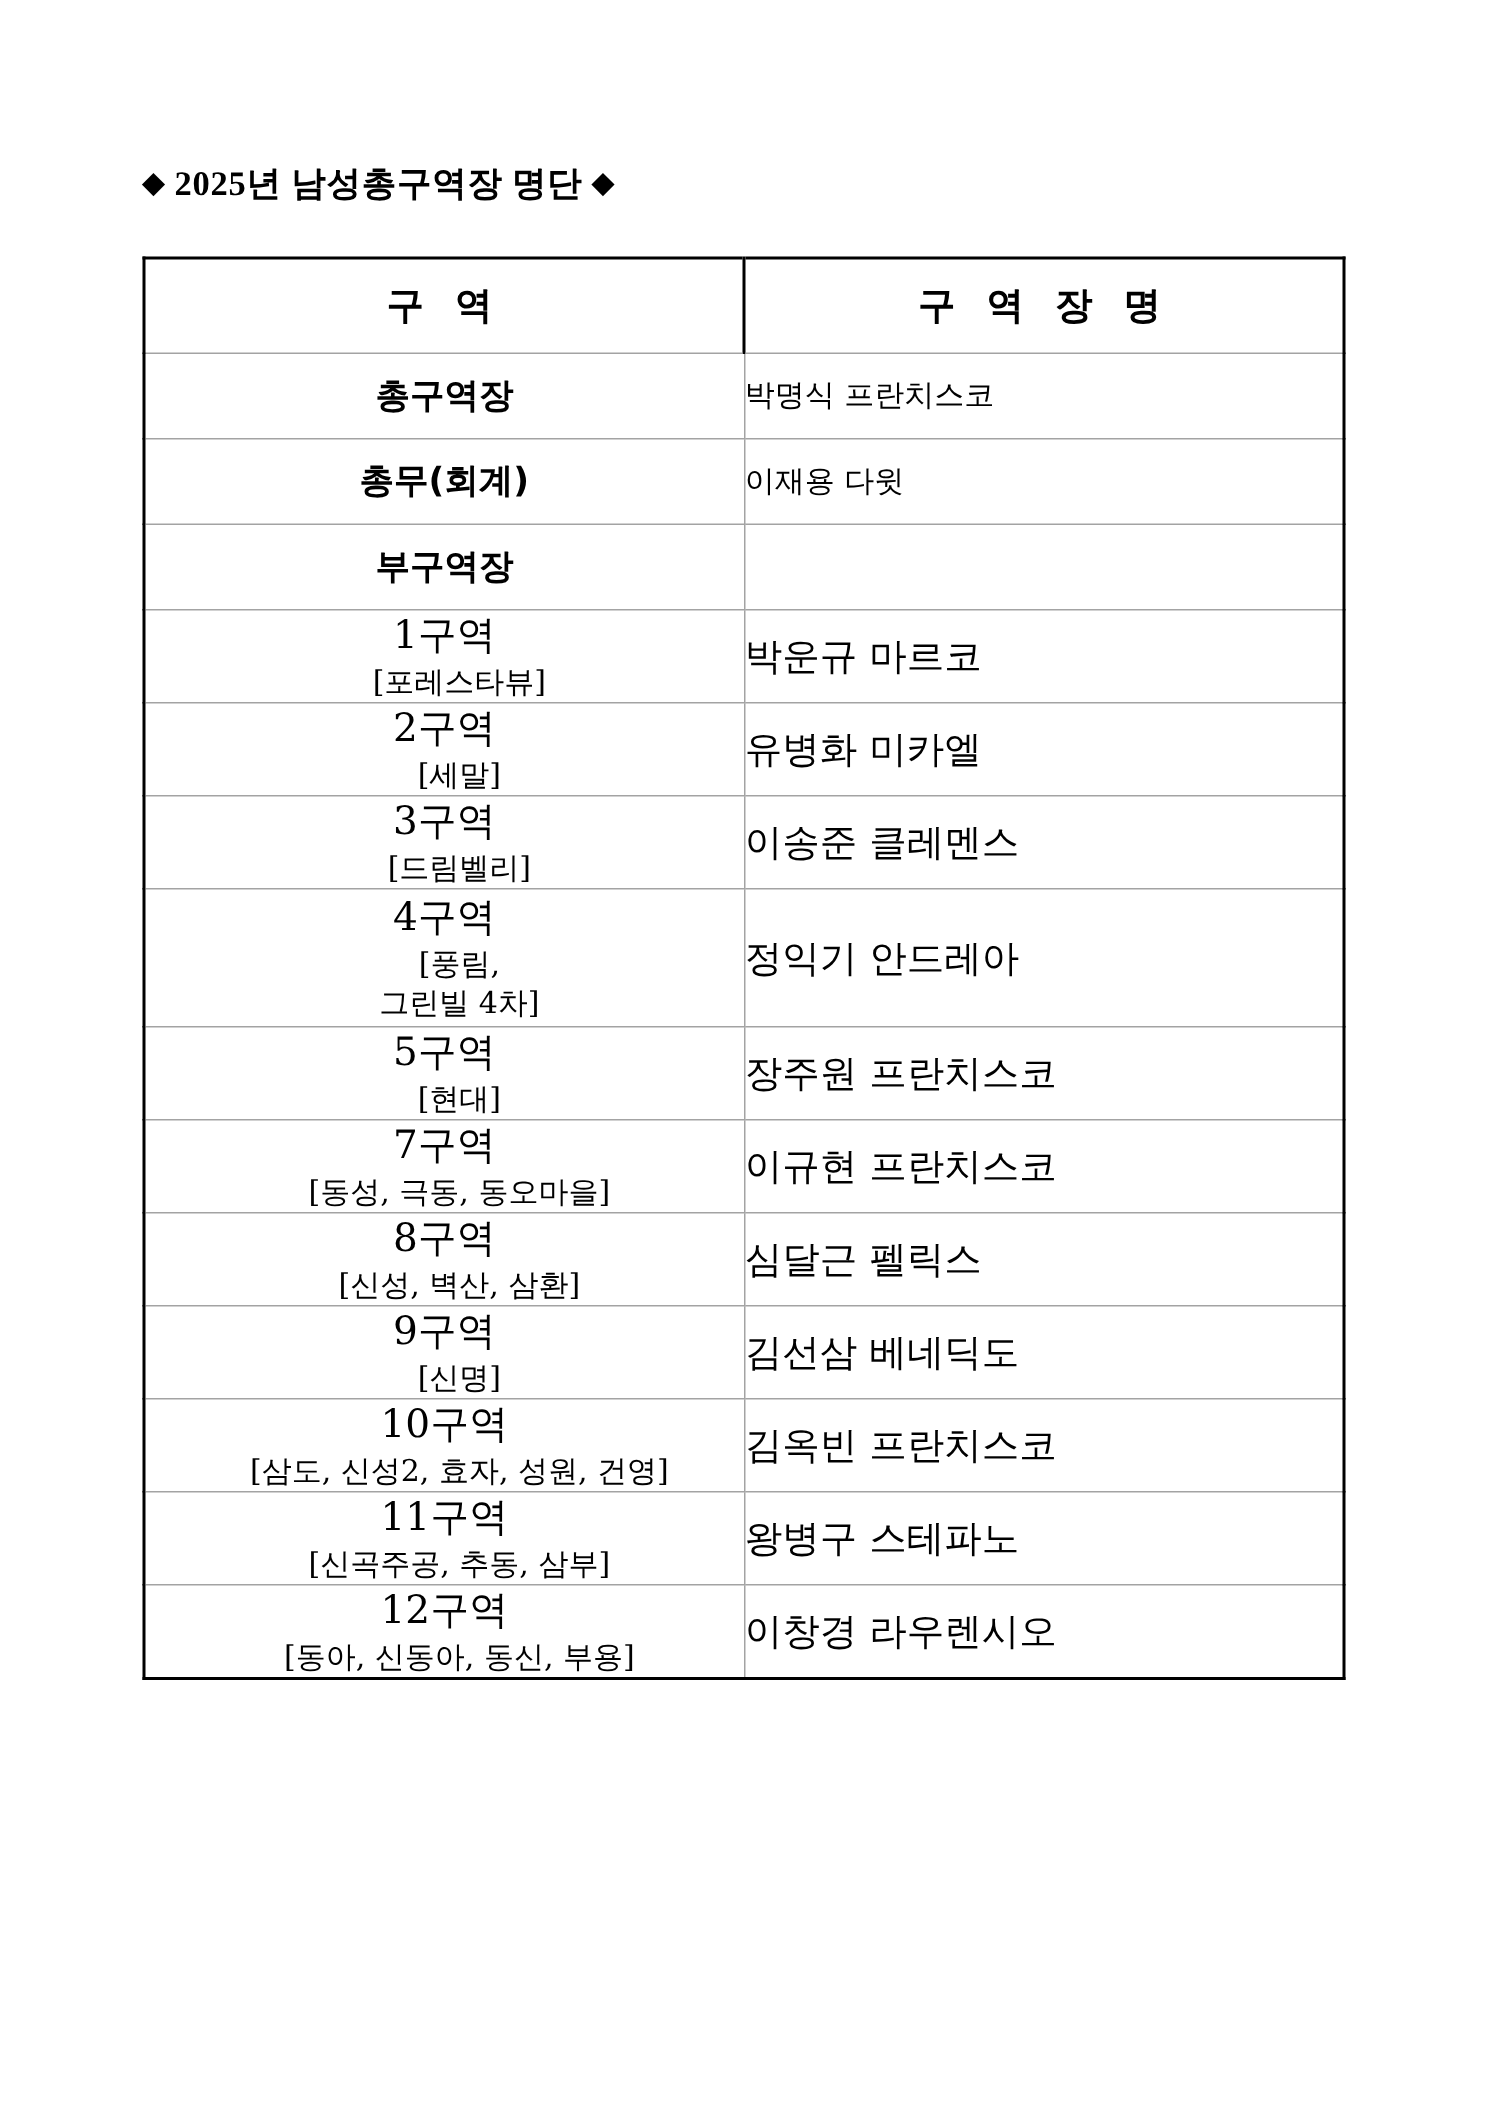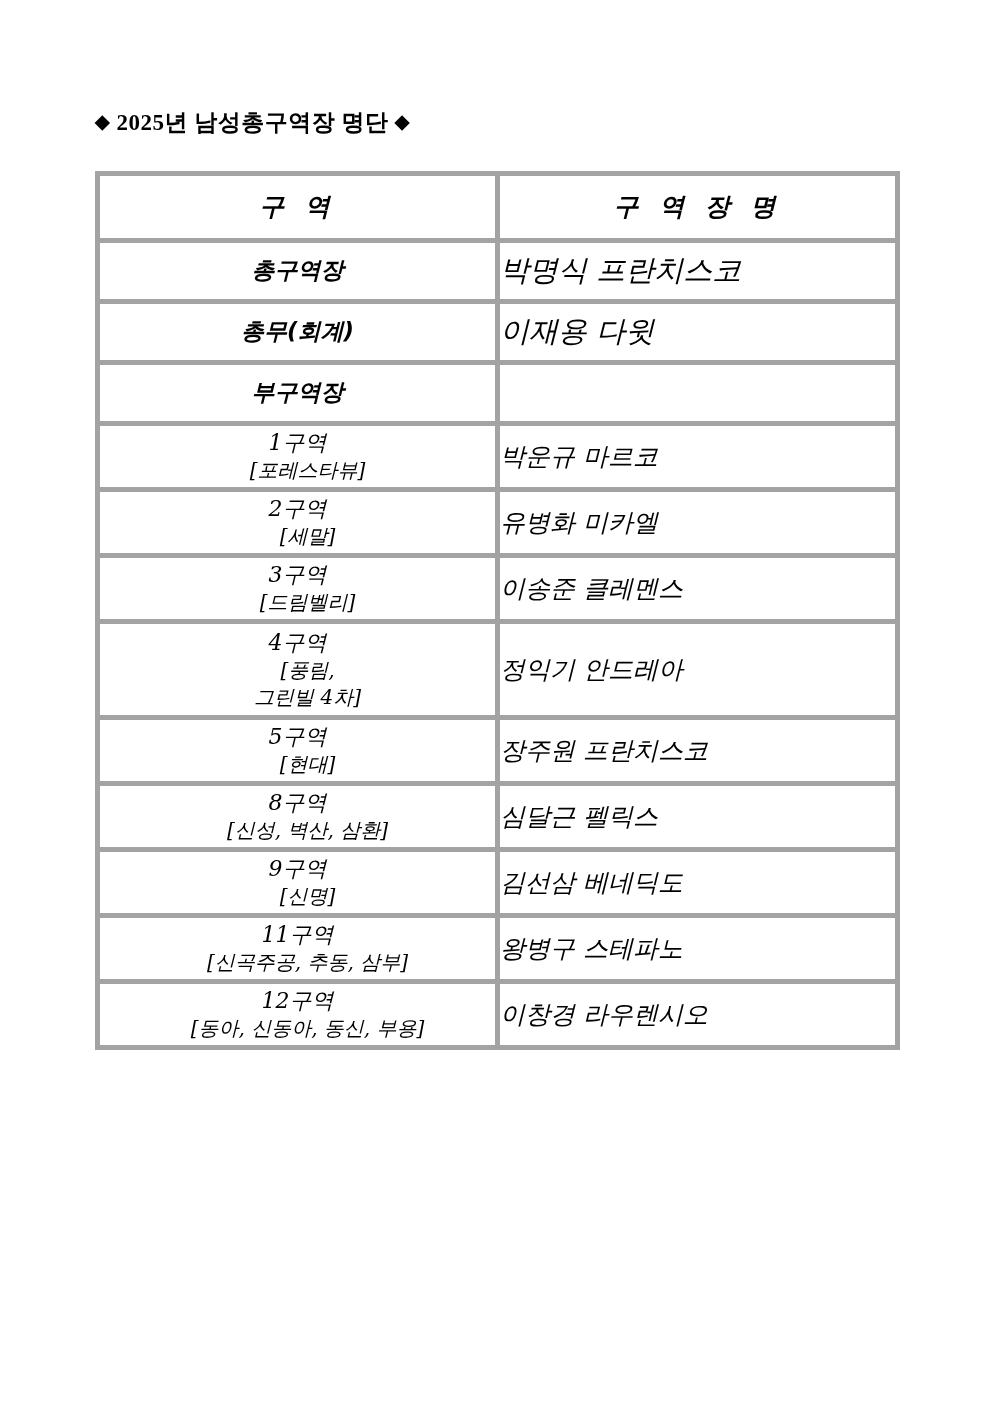--- a/index.html
+++ b/index.html
@@ -51,9 +51,8 @@
   }
   table.roster th,
   table.roster td {
-    border: 5px solid #a3a3a3;
+    border: 1px solid #a3a3a3;
     padding: 0;
-    font-style: italic;
   }
   table.roster col.c1 { width: 400px; }
   table.roster col.c2 { width: 400px; }

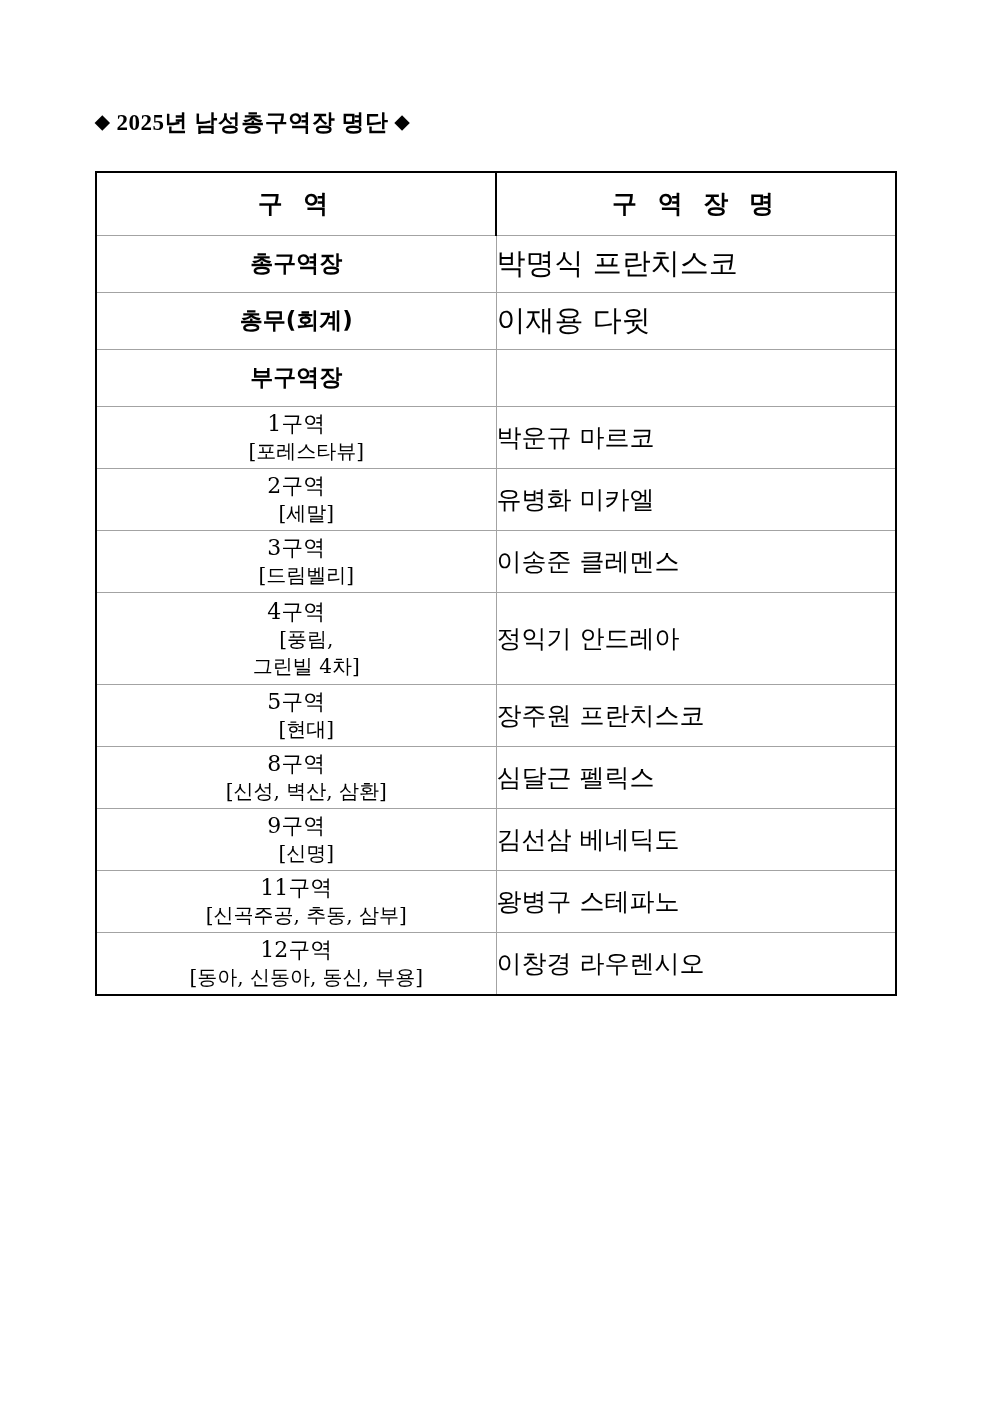--- a/index.html
+++ b/index.html
@@ -88,7 +88,7 @@
     font-family: "DejaVu Sans", "Liberation Sans", sans-serif;
   }
   .officer td.name {
-    font-size: 29px;
+    font-size: 20px;
   }
   .area-main {
     display: block;

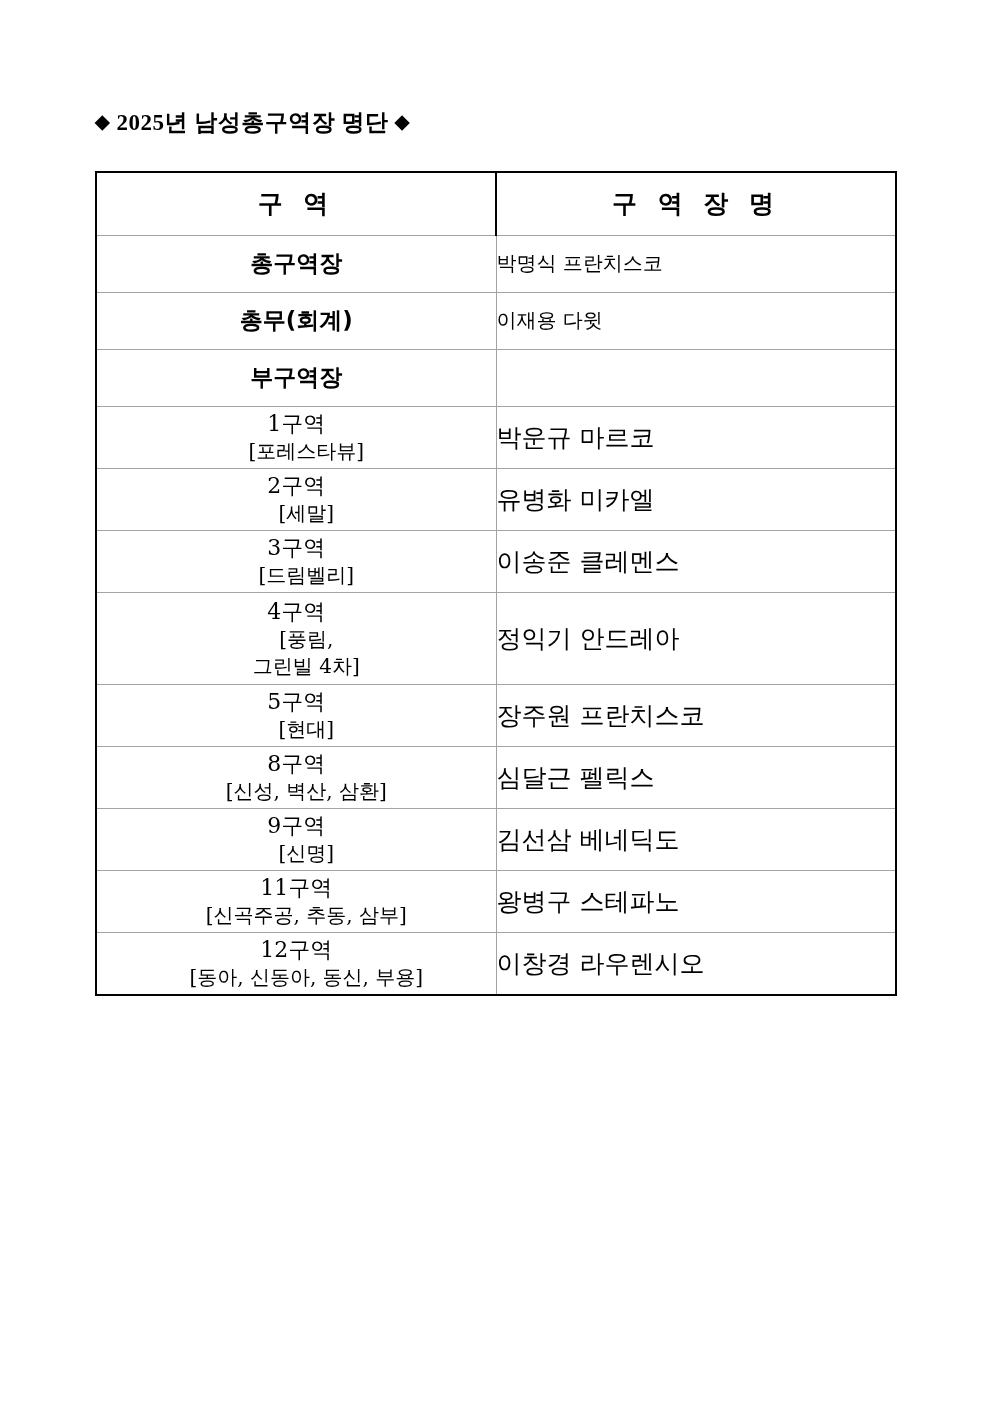--- a/index.html
+++ b/index.html
@@ -92,7 +92,7 @@
   }
   .area-main {
     display: block;
-    font-size: 22px;
+    font-size: 26px;
     line-height: 1.32;
   }
   .area-sub {

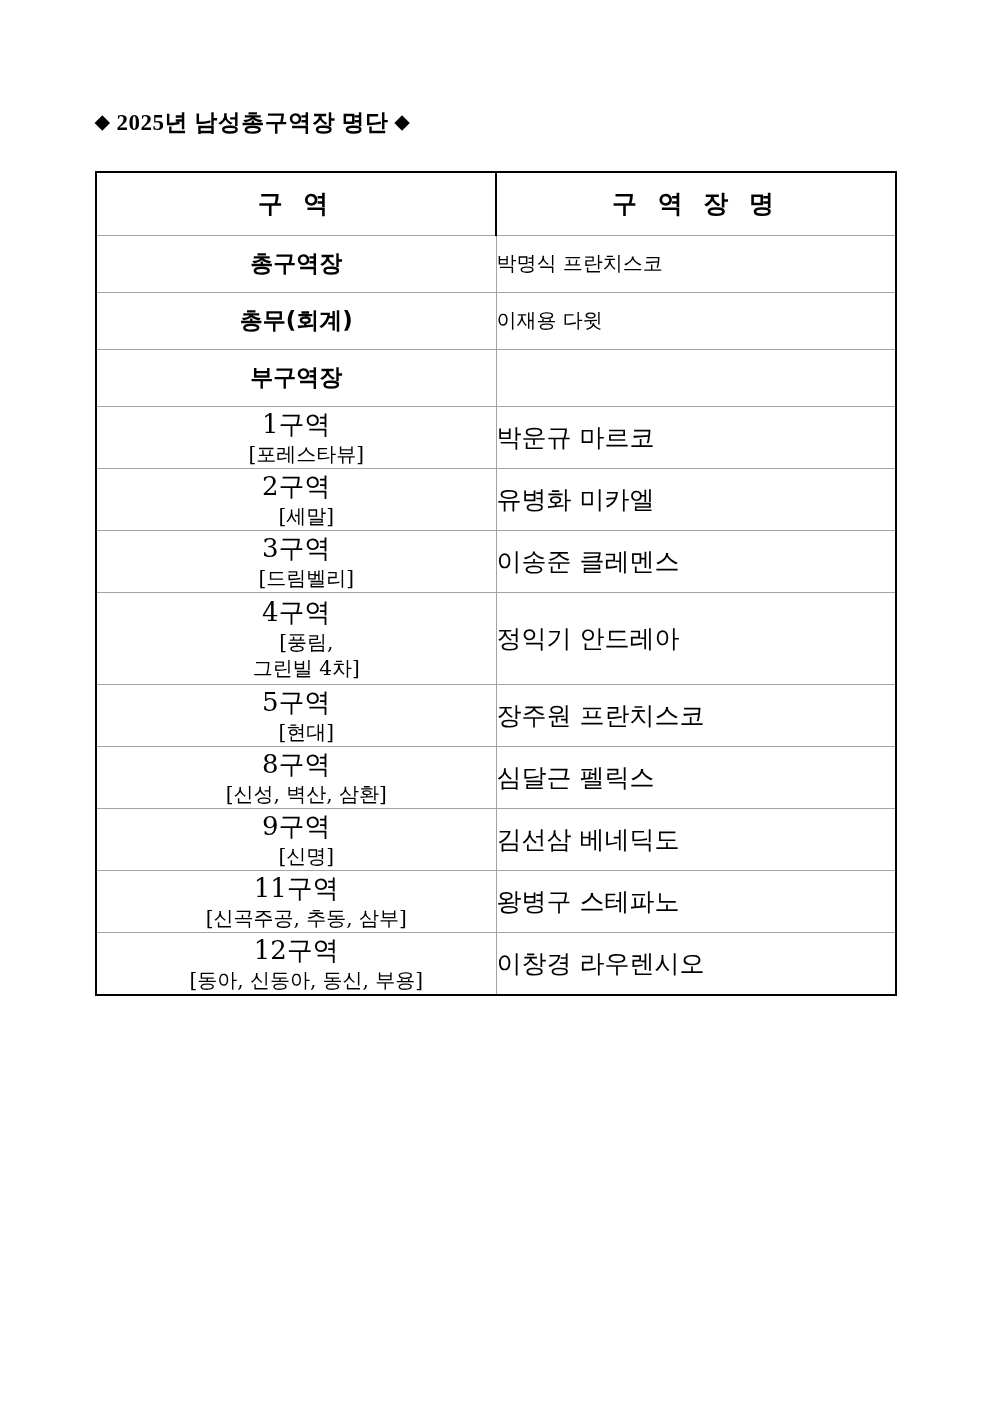--- a/index.html
+++ b/index.html
@@ -178,6 +178,13 @@
       </tr>
       <tr class="district">
         <td class="area">
+          <span class="area-main">7구역</span>
+          <span class="area-sub">[동성, 극동, 동오마을]</span>
+        </td>
+        <td class="name">이규현 프란치스코</td>
+      </tr>
+      <tr class="district">
+        <td class="area">
           <span class="area-main">8구역</span>
           <span class="area-sub">[신성, 벽산, 삼환]</span>
         </td>

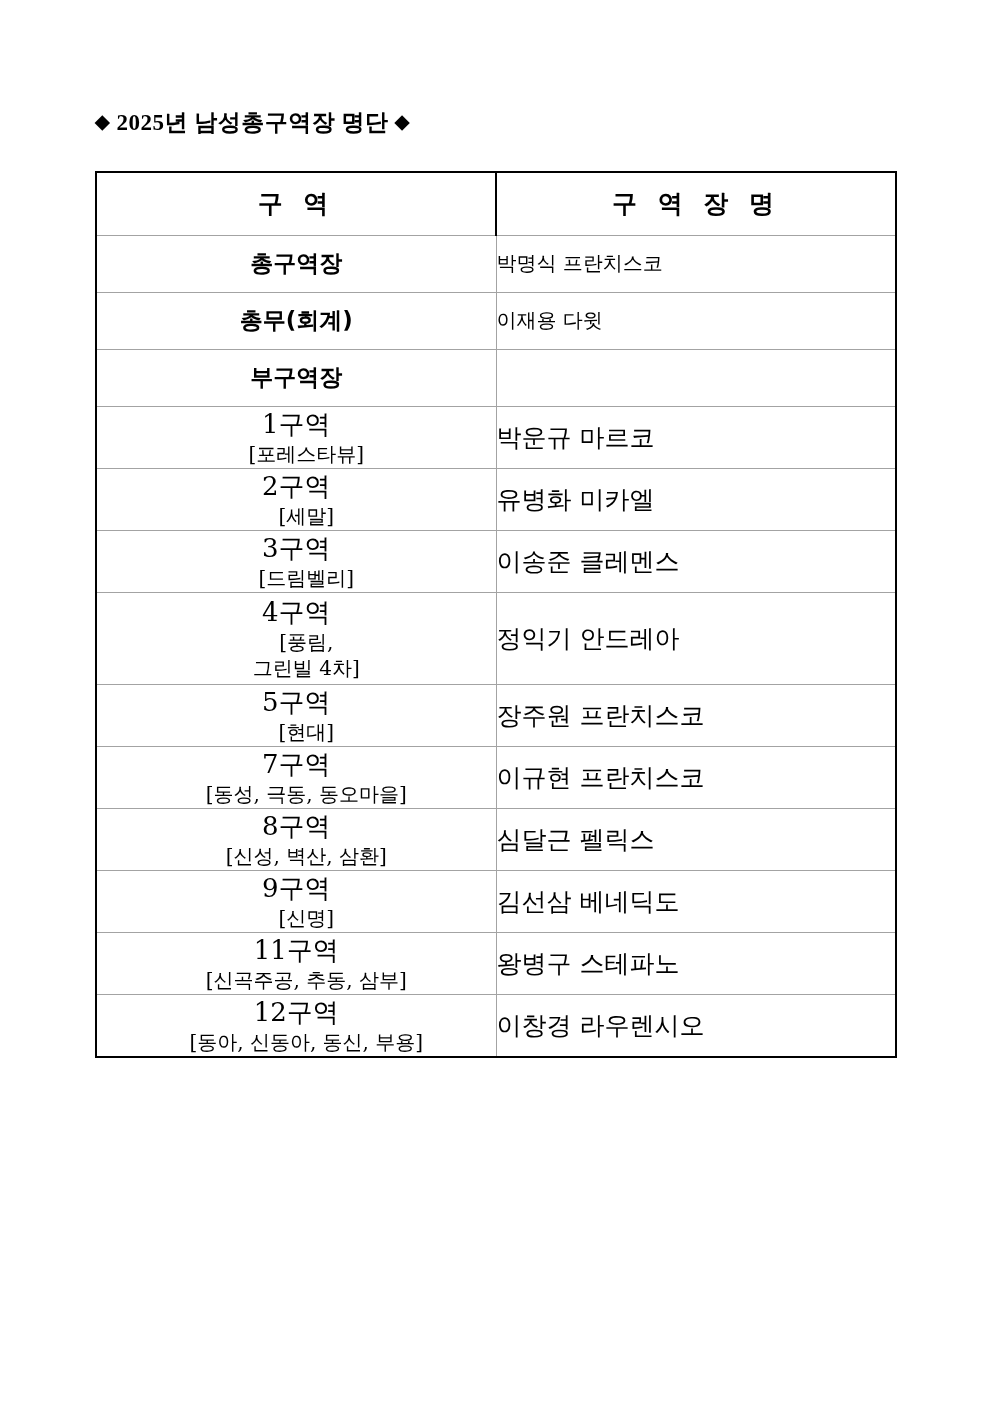--- a/index.html
+++ b/index.html
@@ -199,6 +199,13 @@
       </tr>
       <tr class="district">
         <td class="area">
+          <span class="area-main">10구역</span>
+          <span class="area-sub">[삼도, 신성2, 효자, 성원, 건영]</span>
+        </td>
+        <td class="name">김옥빈 프란치스코</td>
+      </tr>
+      <tr class="district">
+        <td class="area">
           <span class="area-main">11구역</span>
           <span class="area-sub">[신곡주공, 추동, 삼부]</span>
         </td>

